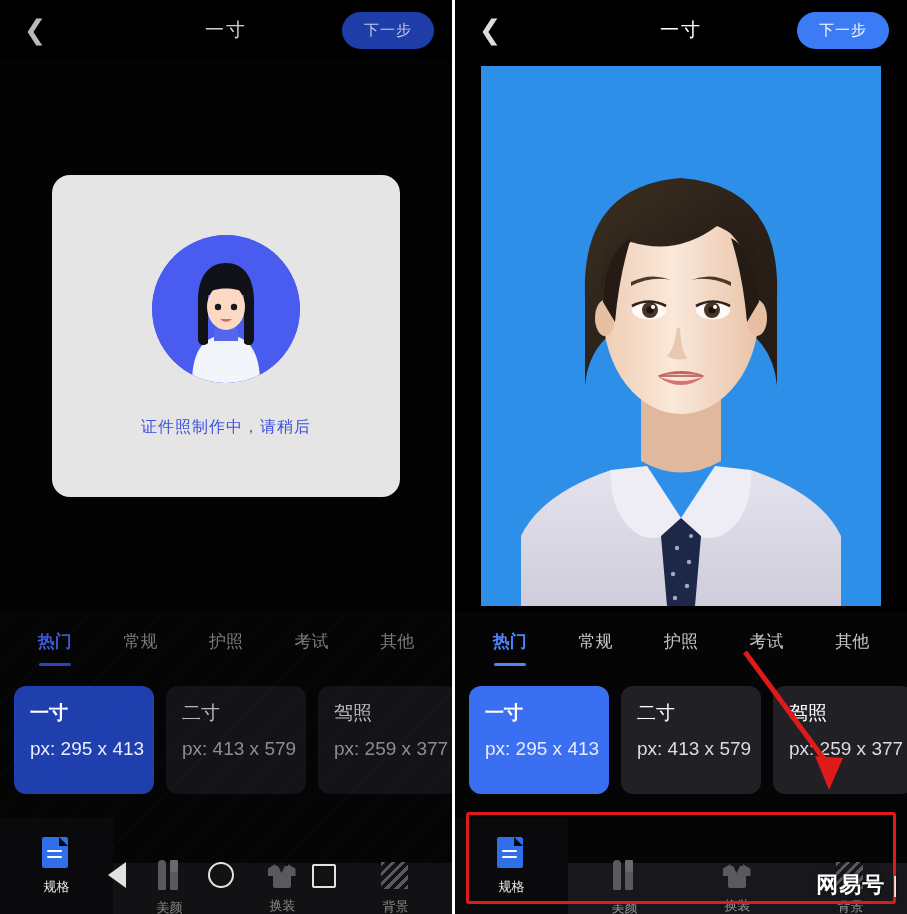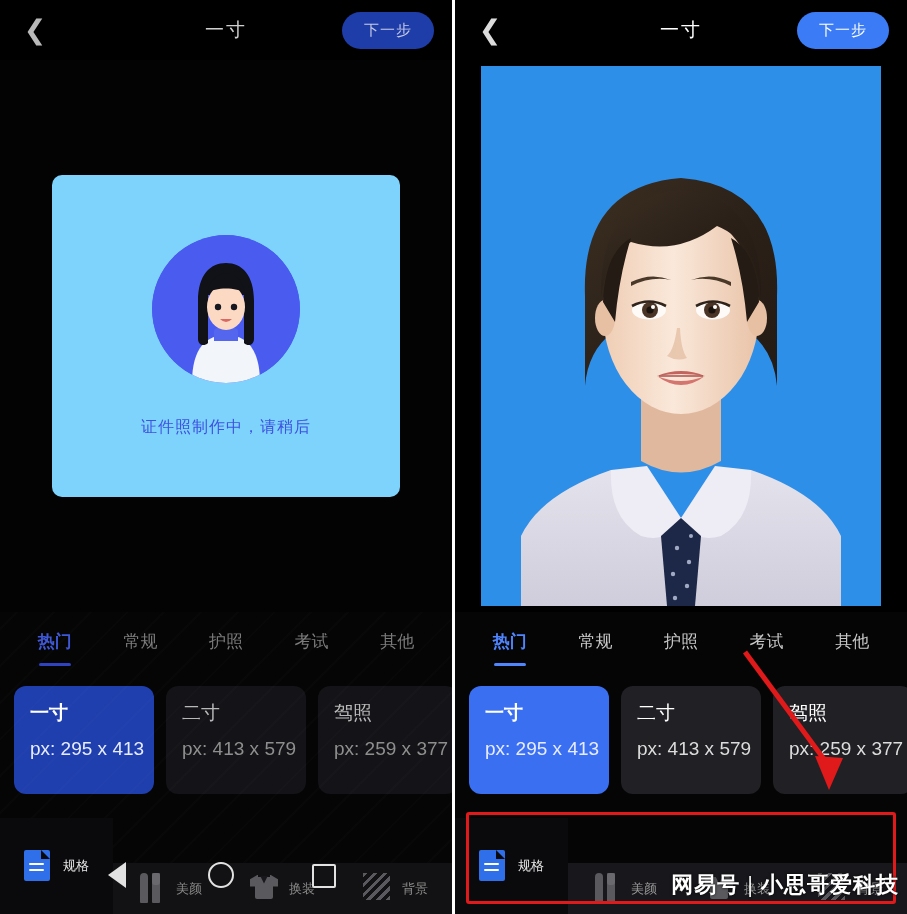--- a/index.html
+++ b/index.html
@@ -53,8 +53,8 @@
     background:#030303;
   }
   .loading-card {
-    width: 348px; height: 322px; border-radius: 10px;
-    background:#7dd3fc;
+    width: 348px; height: 322px; border-radius: 18px;
+    background:#e5e5e5;
     display:flex; flex-direction:column; align-items:center; justify-content:center;
     gap: 34px;
   }

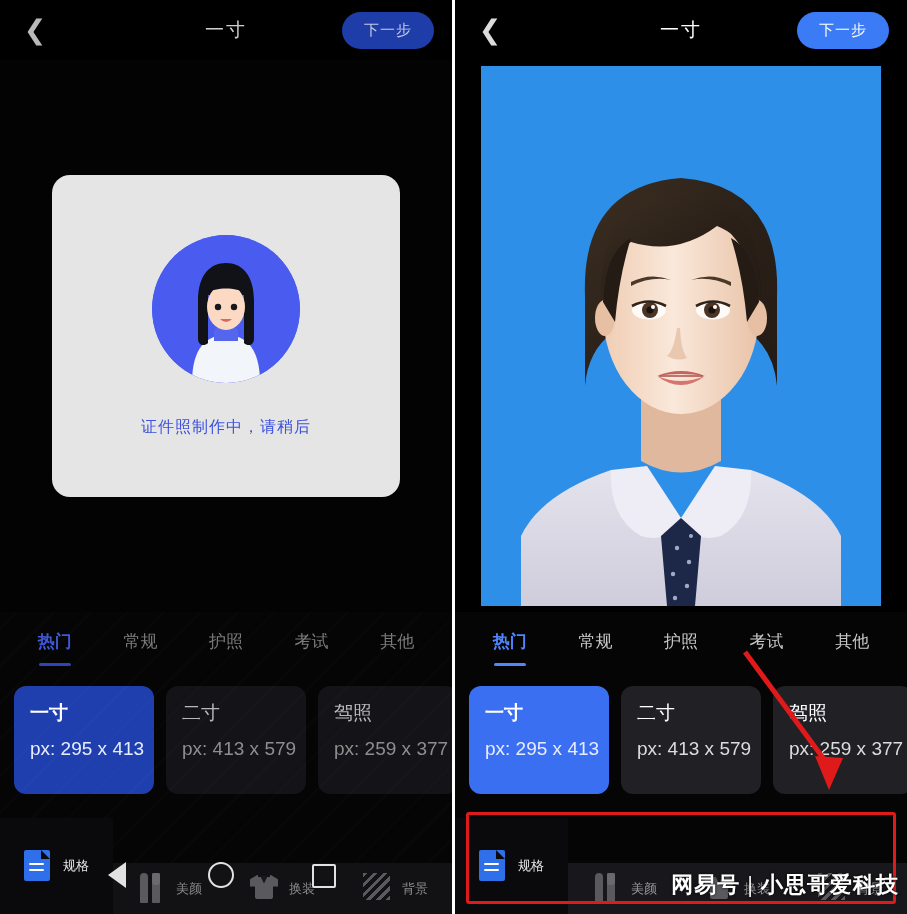--- a/index.html
+++ b/index.html
@@ -111,7 +111,7 @@
   
   .bottom-nav { position:absolute; left:0; bottom:0; width:100%; height: 96px; display:flex; }
   .nav-item {
-    flex:1; display:flex; flex-direction:row; align-items:center; justify-content:center; gap: 9px;
+    flex:1; display:flex; flex-direction:column; align-items:center; justify-content:center; gap: 9px;
   }
   .nav-item.first { background:#0a0a0c; }
   .nav-item:not(.first) { background:#18181c;margin-top:45px; }

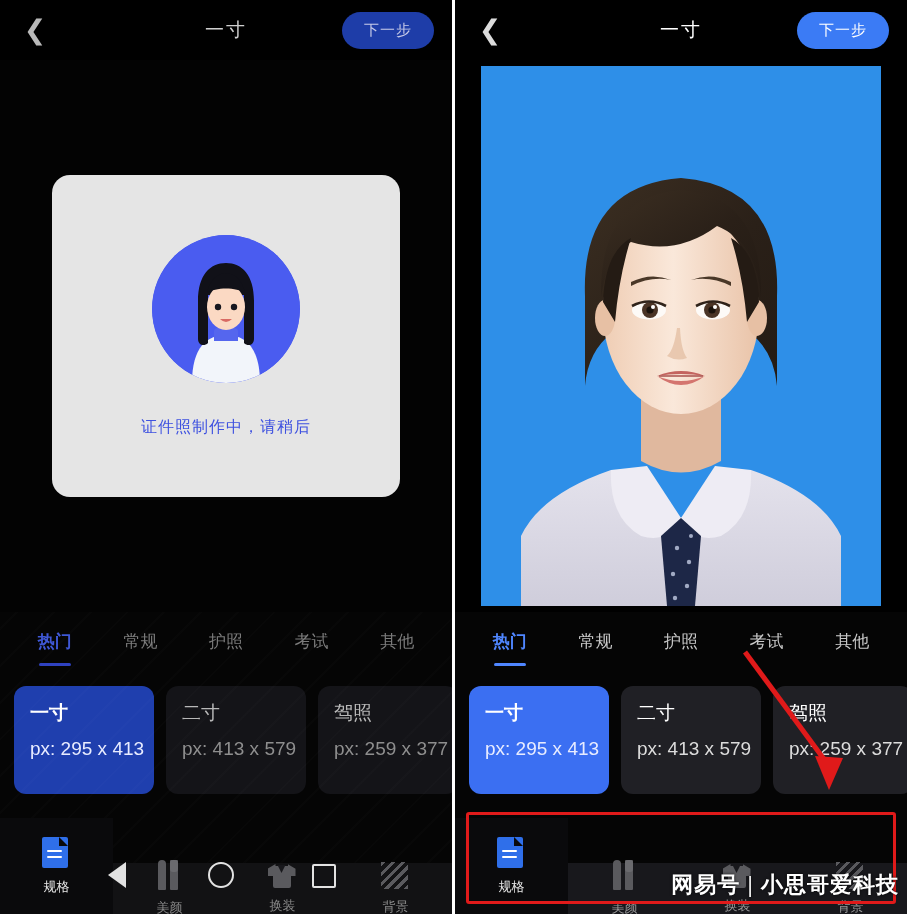--- a/index.html
+++ b/index.html
@@ -428,7 +428,6 @@
     <div class="watermark">
       <span>网易号</span>
       <span class="sep">|</span>
-      <span>小思哥爱科技</span>
     </div>
   </div>
 

